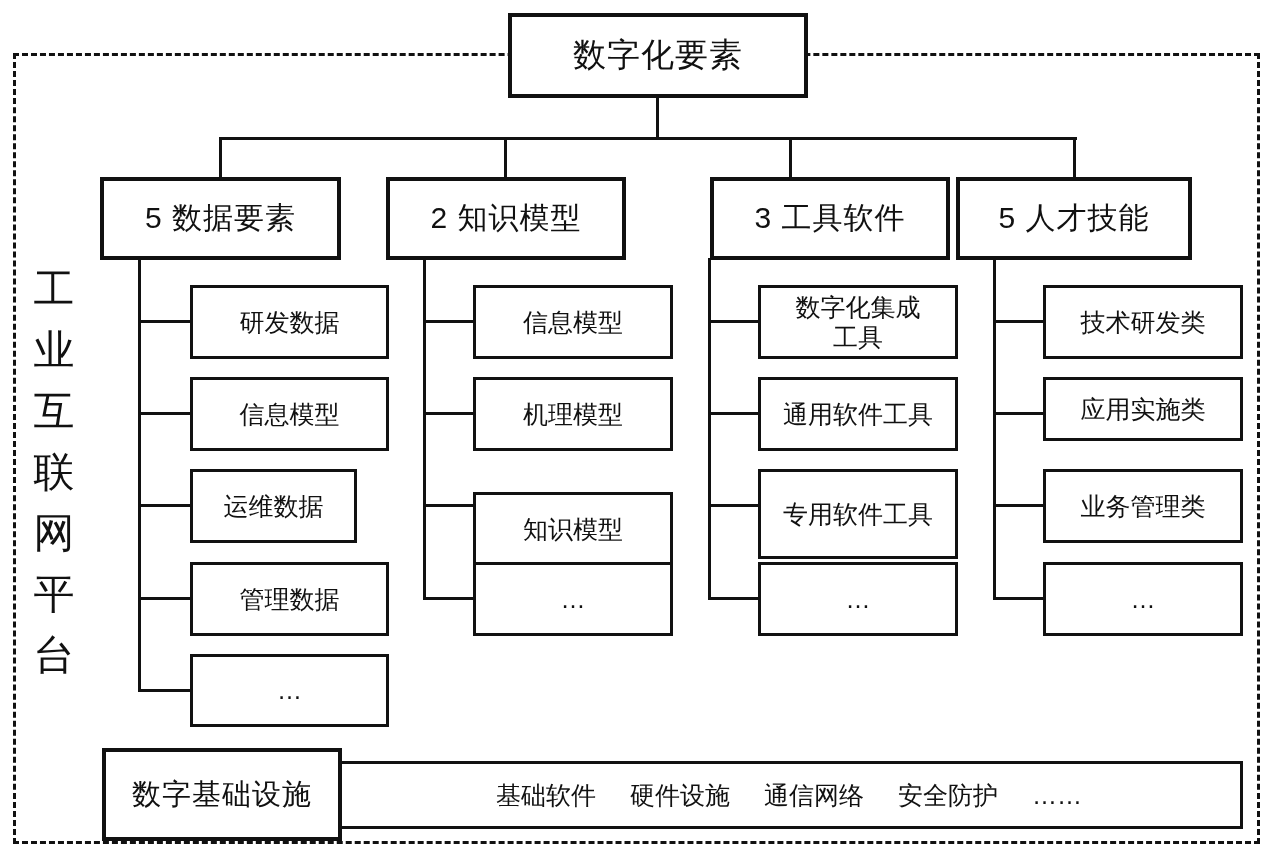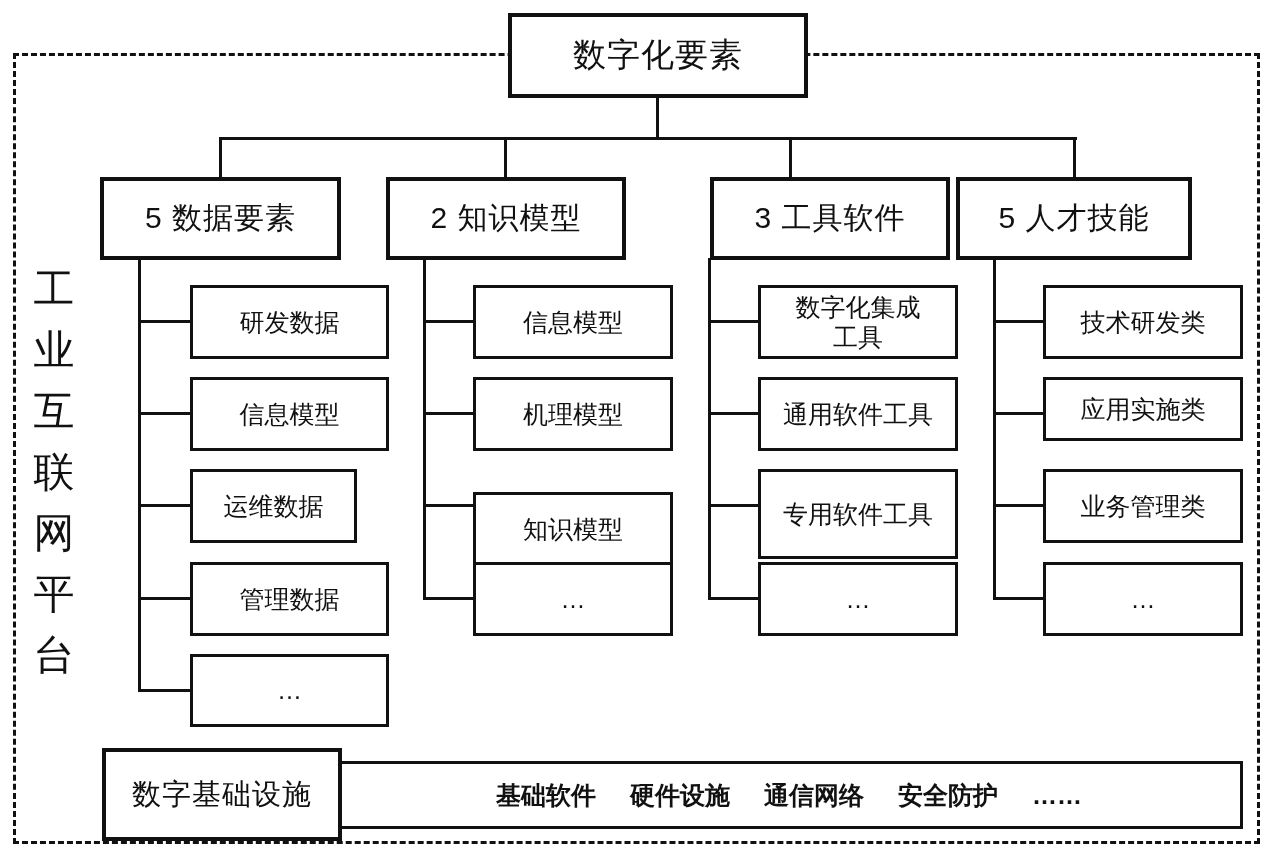--- a/index.html
+++ b/index.html
@@ -42,7 +42,6 @@
   .wide-box {
     justify-content: center;
     gap: 34px;
-    font-weight: bold;
   }
   .infra-item { font-size: 25px; }
   .side-label {

